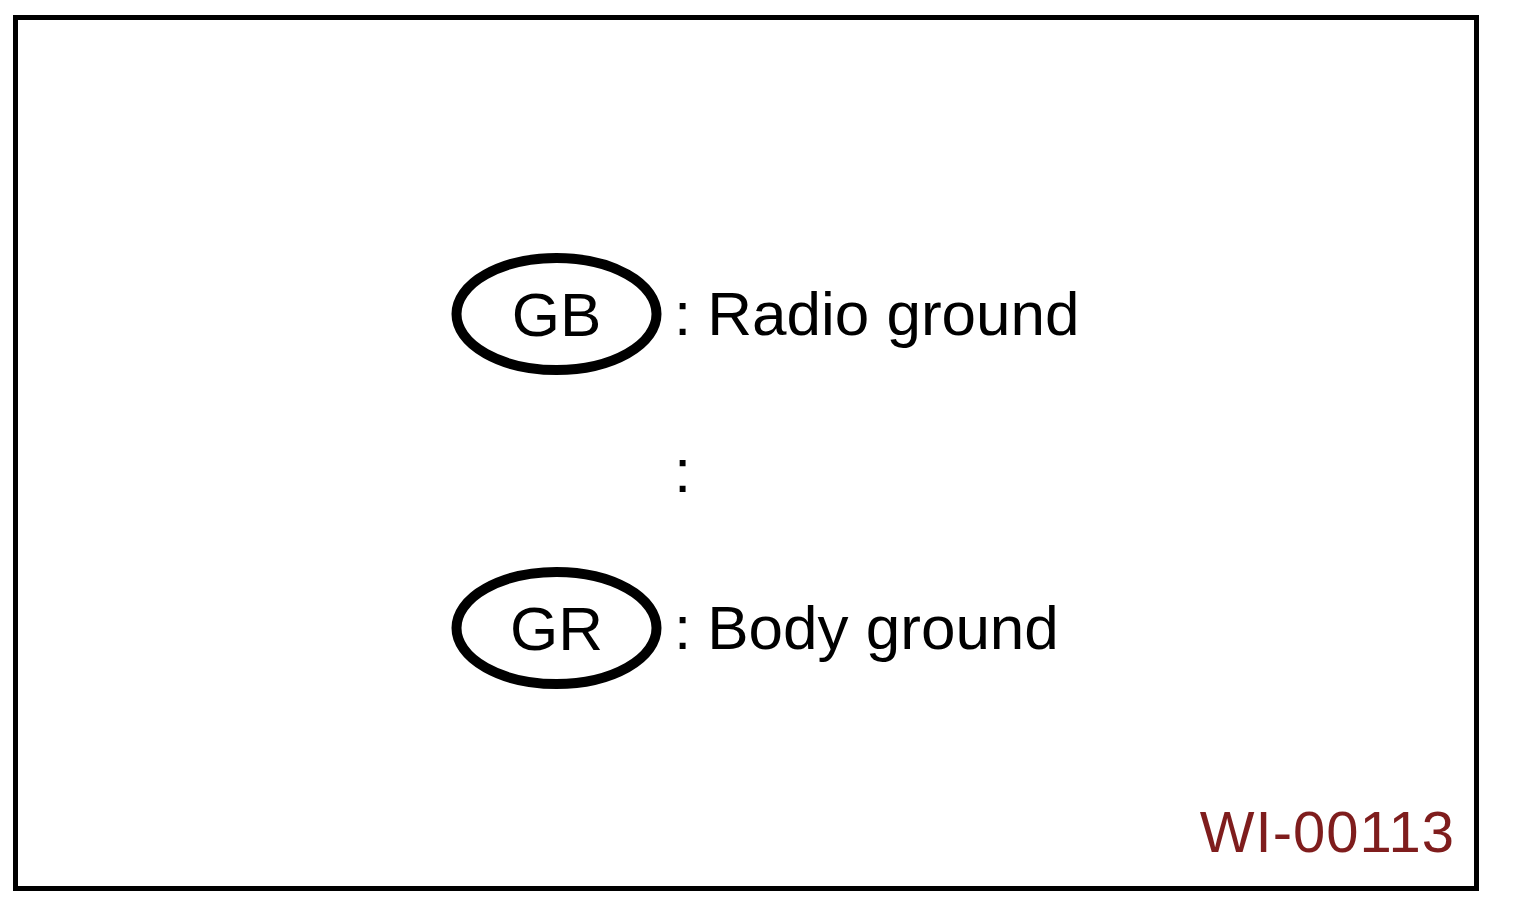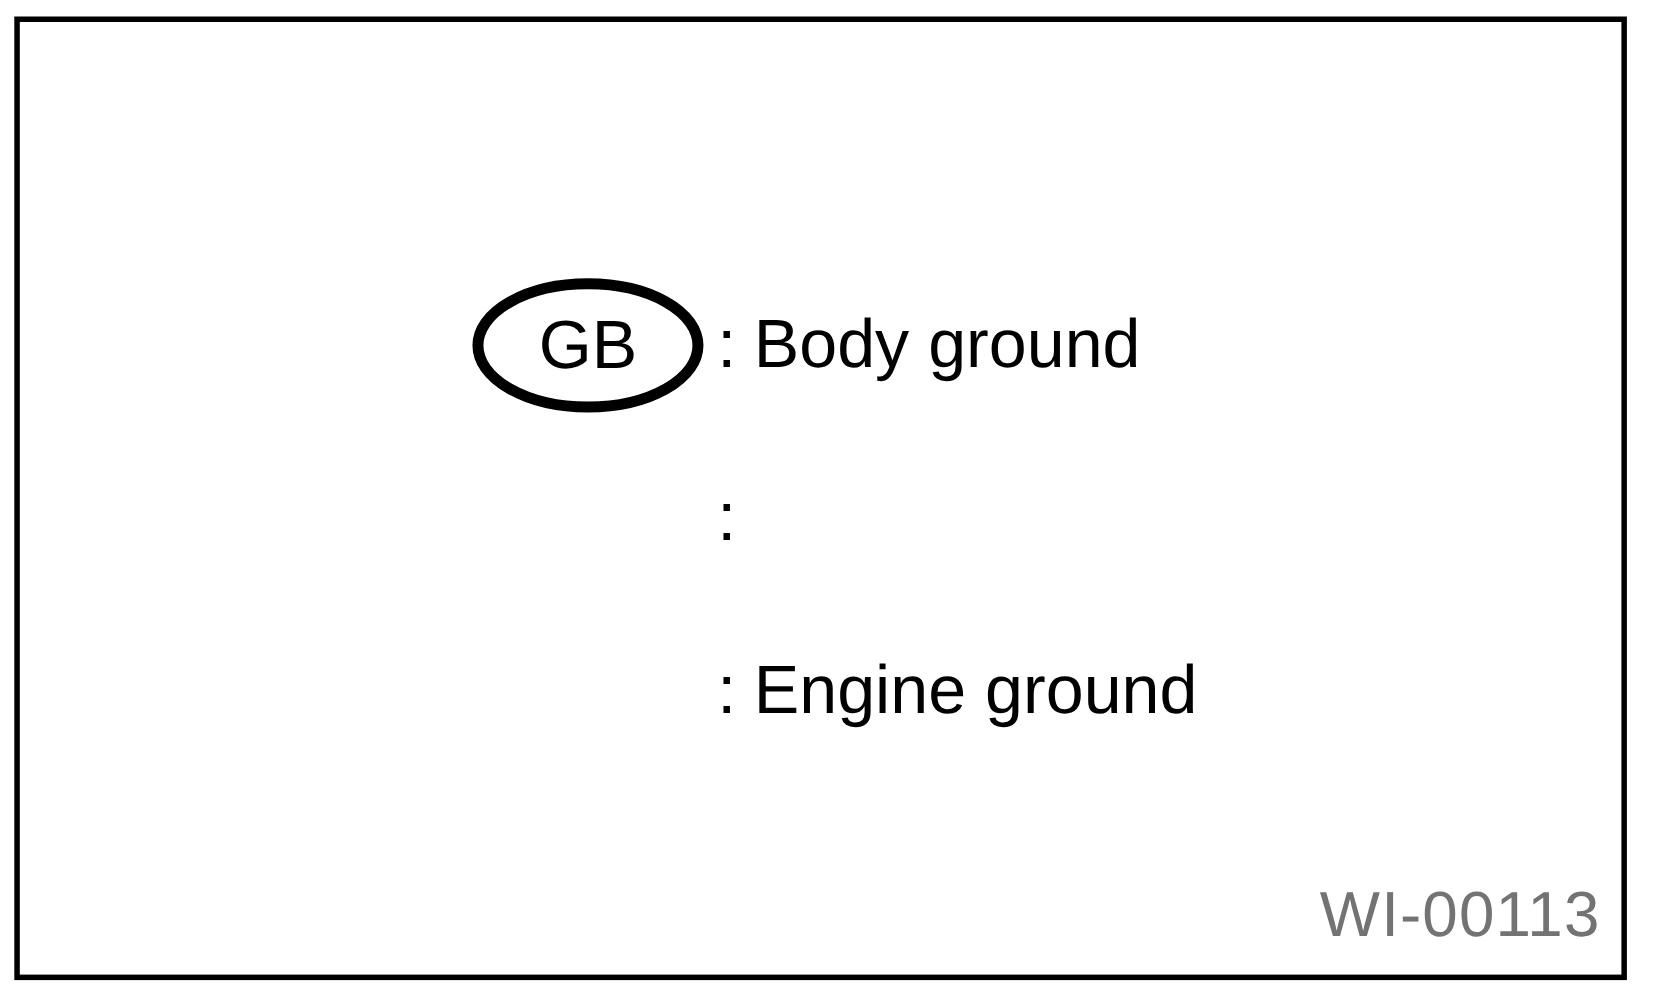--- a/index.html
+++ b/index.html
@@ -36,7 +36,7 @@
   
   #legend-list {
     position: absolute;
-    left: 398px;
+    left: 420px;
     top: 217px;
     width: 760px;
   }

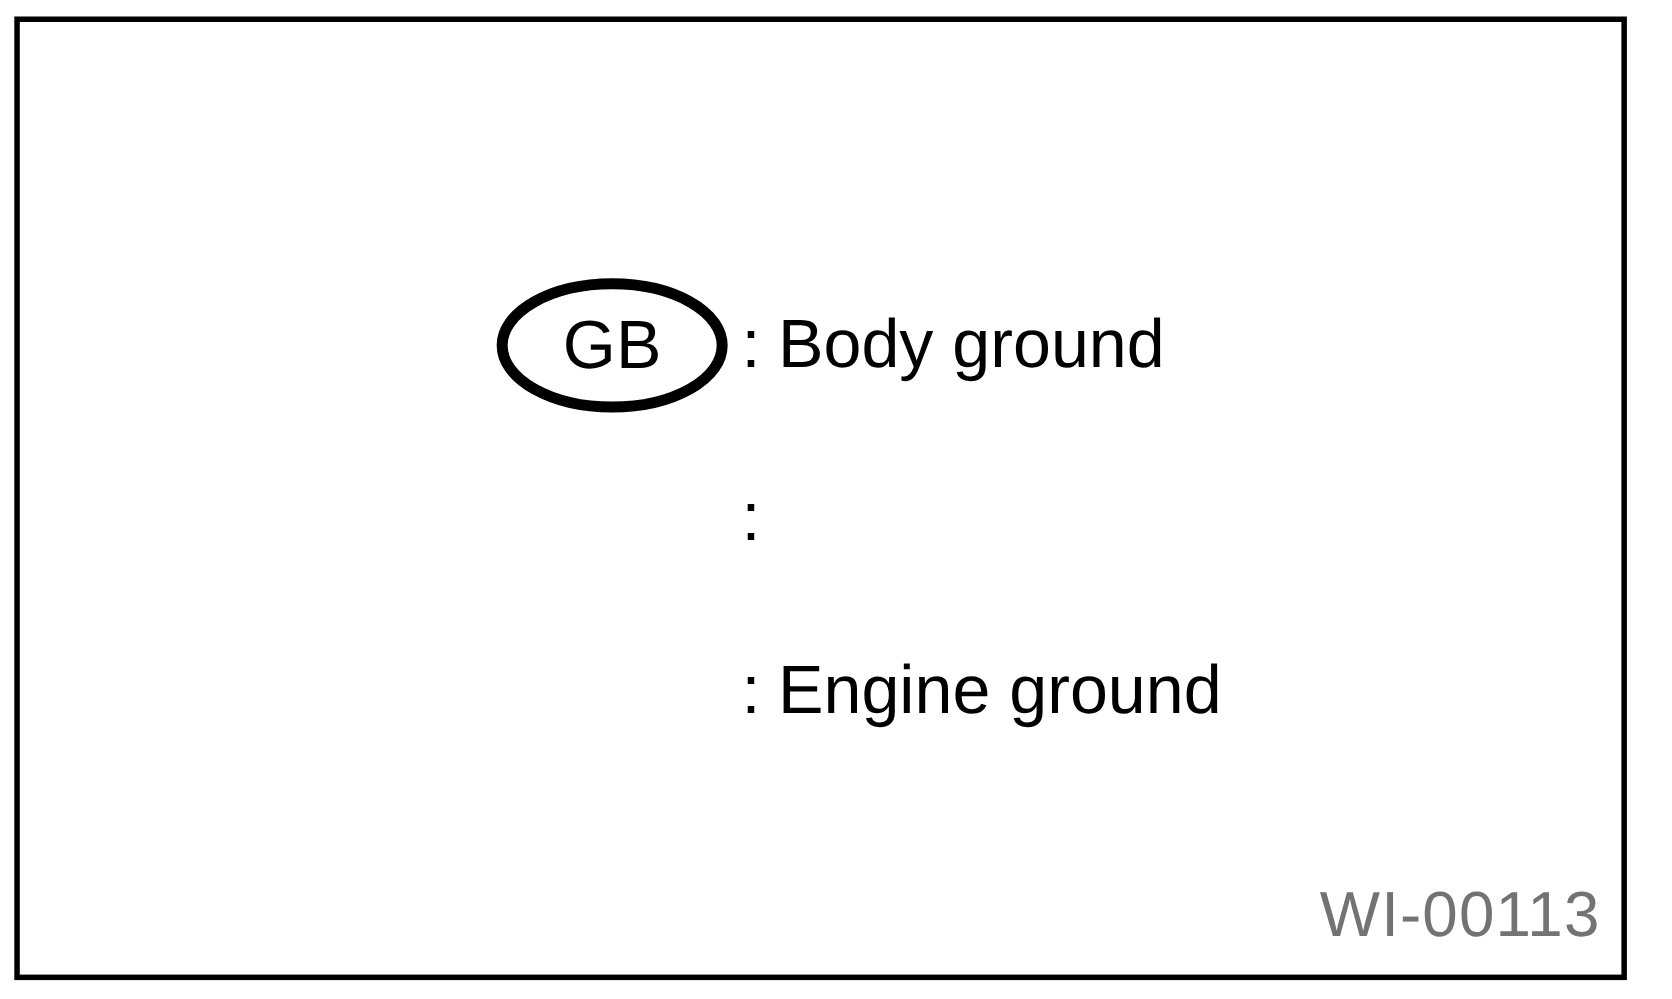--- a/index.html
+++ b/index.html
@@ -116,7 +116,7 @@
         </div>
         <div class="legend-text">
           <span class="legend-colon">:</span>
-          <span>Body ground</span>
+          <span>Radio ground</span>
         </div>
       </div>
 

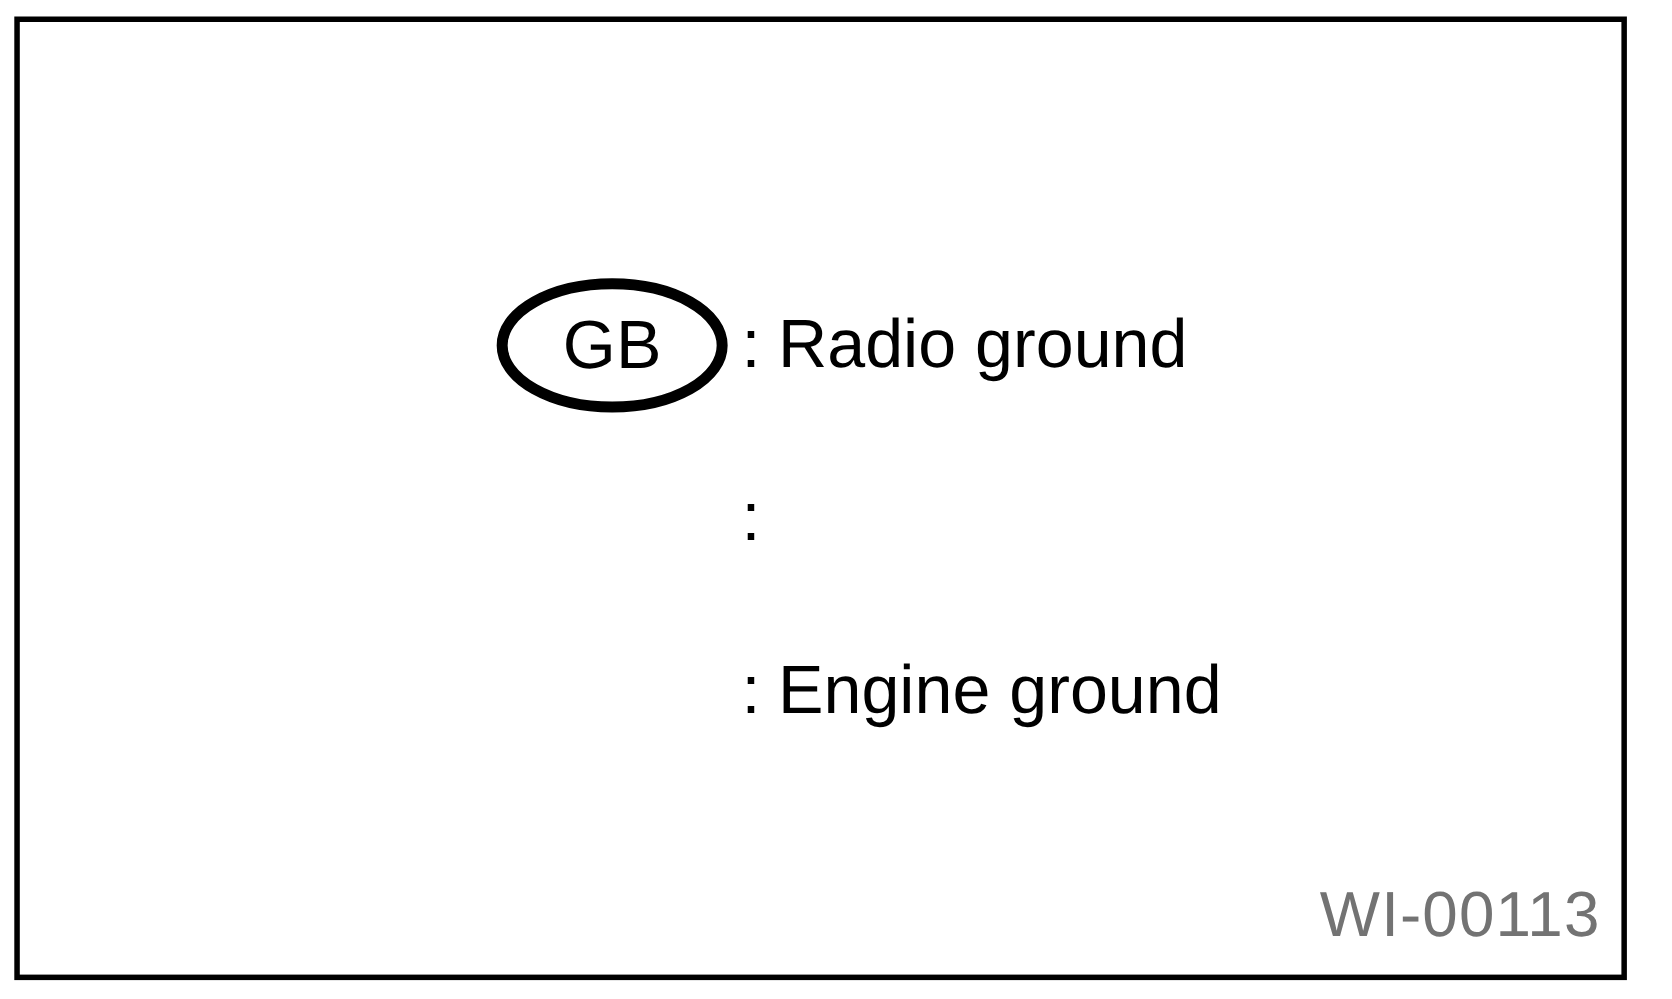--- a/index.html
+++ b/index.html
@@ -127,6 +127,12 @@
       </div>
 
       <div class="legend-row">
+        <div class="symbol-ellipse">
+          <svg viewBox="0 0 211 124" xmlns="http://www.w3.org/2000/svg">
+            <ellipse cx="105.5" cy="62" rx="100" ry="56" fill="#ffffff" stroke="#000000" stroke-width="10"></ellipse>
+            <text class="symbol-code" x="105.5" y="62" text-anchor="middle" dominant-baseline="central">GR</text>
+          </svg>
+        </div>
         <div class="legend-text">
           <span class="legend-colon">:</span>
           <span>Engine ground</span>

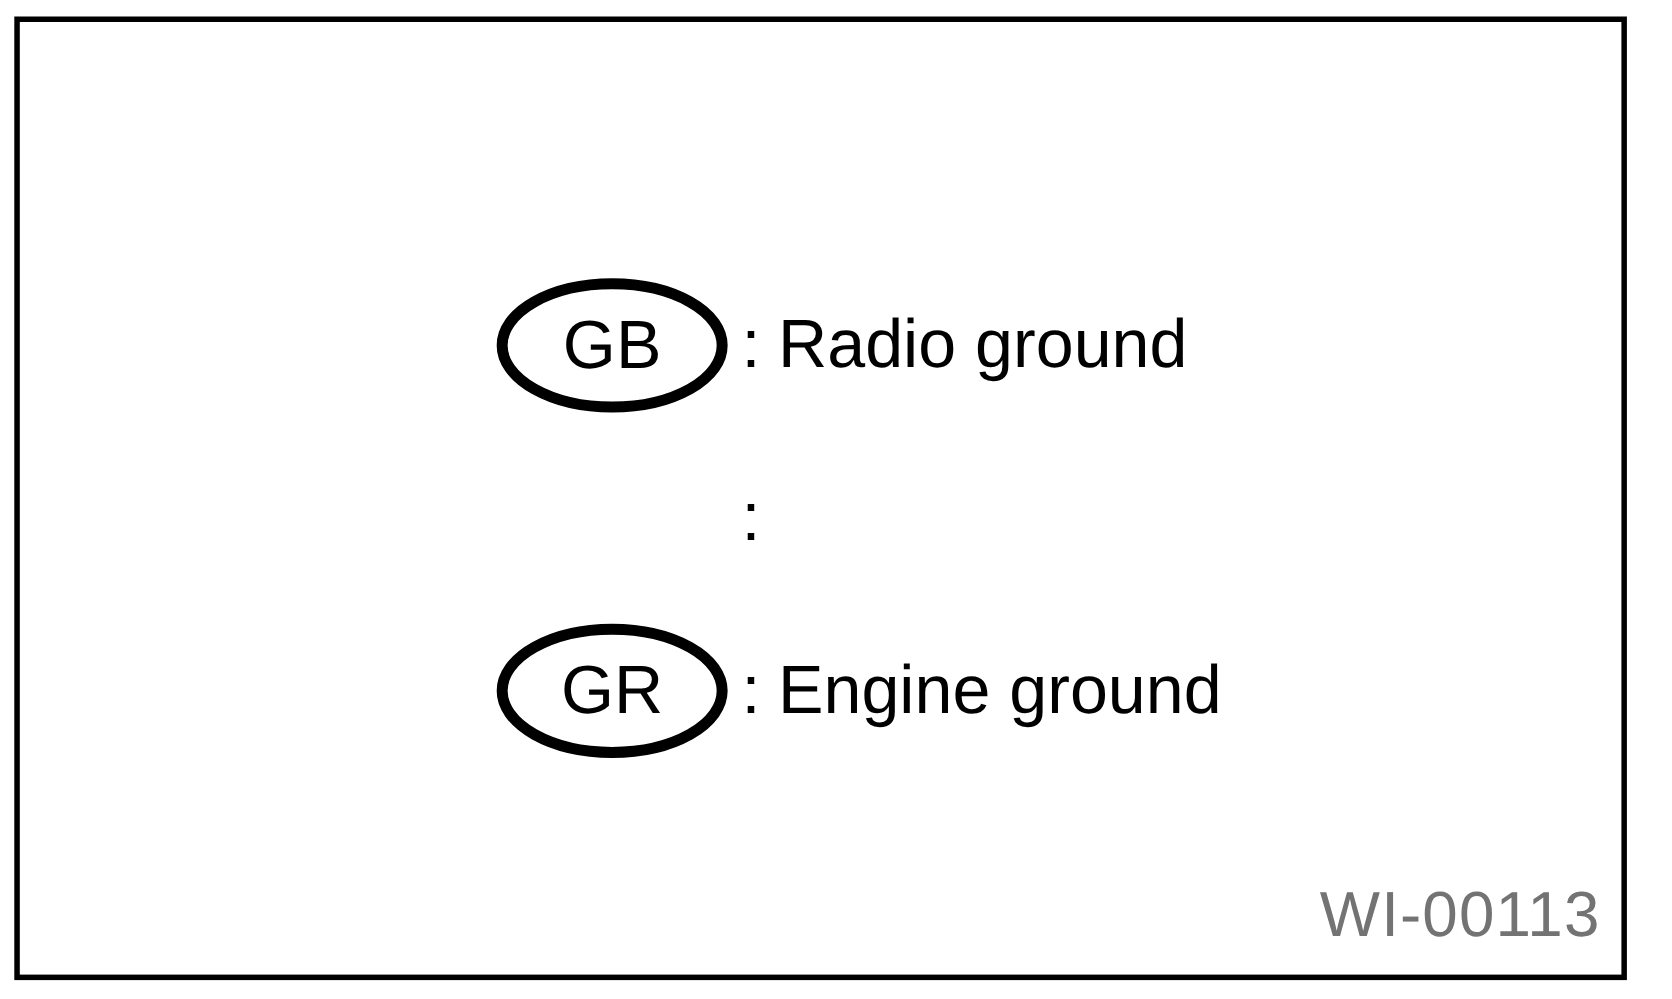--- a/index.html
+++ b/index.html
@@ -135,7 +135,7 @@
         </div>
         <div class="legend-text">
           <span class="legend-colon">:</span>
-          <span>Engine ground</span>
+          <span>Body ground</span>
         </div>
       </div>
 

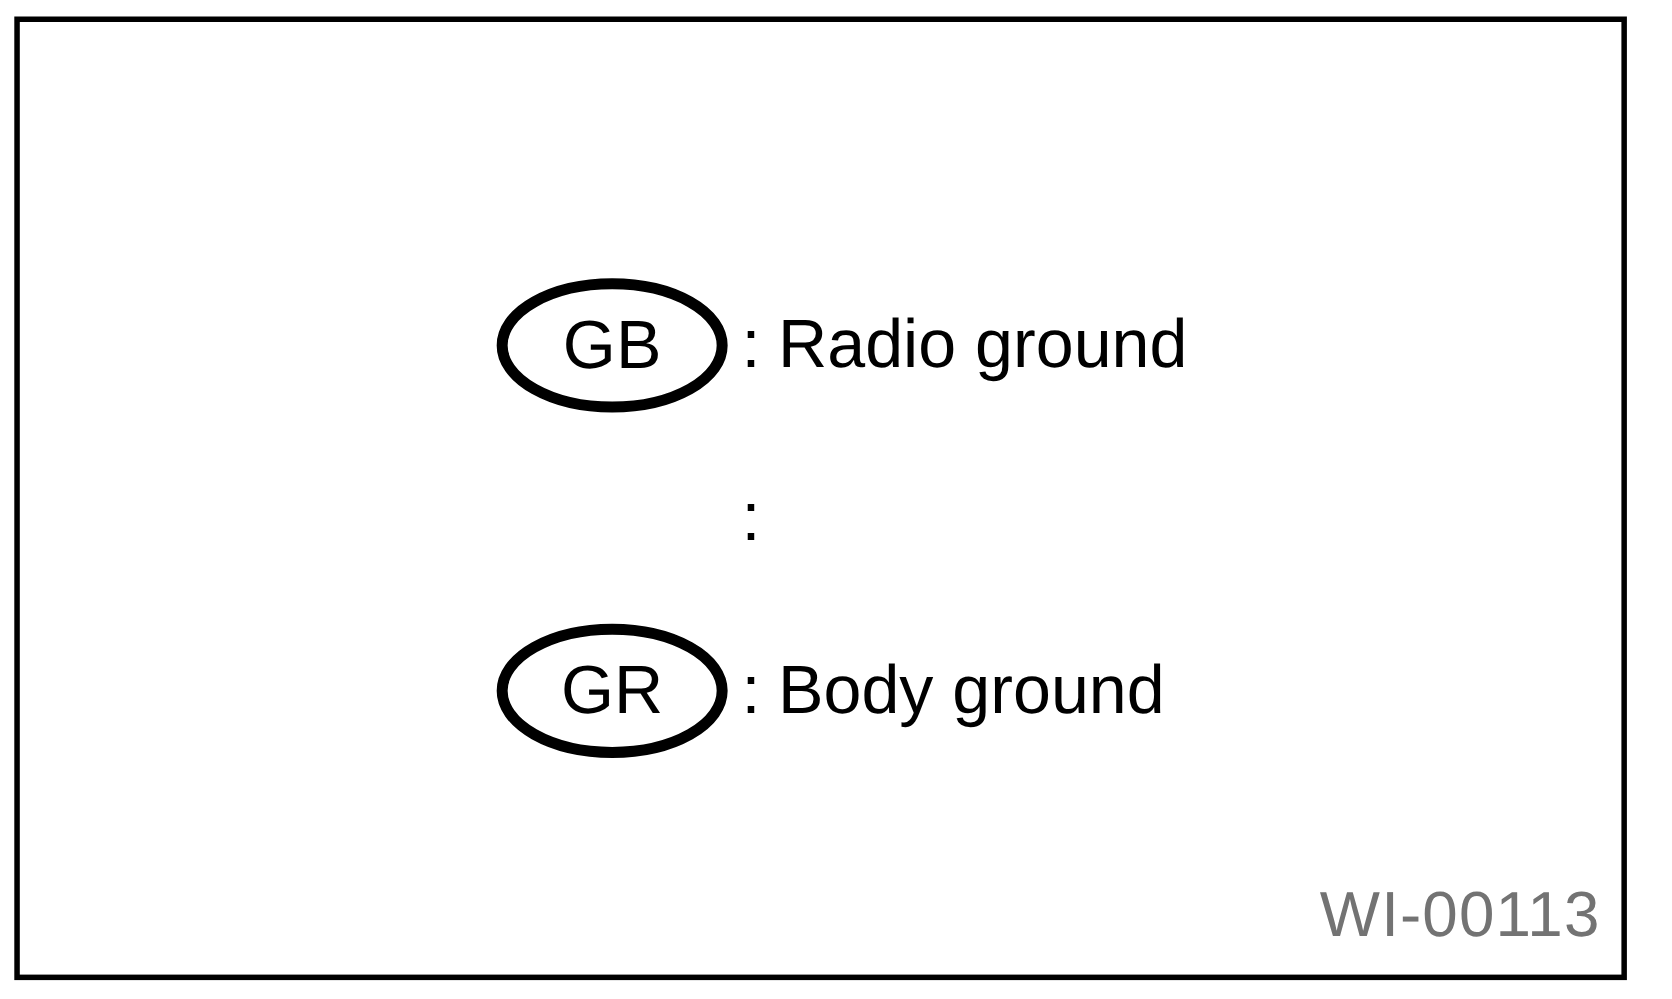--- a/index.html
+++ b/index.html
@@ -93,7 +93,7 @@
     bottom: 25px;
     font-size: 58px;
     line-height: 1;
-    color: #737373;
+    color: #7f1d1d;
     white-space: nowrap;
     letter-spacing: 1px;
   }

